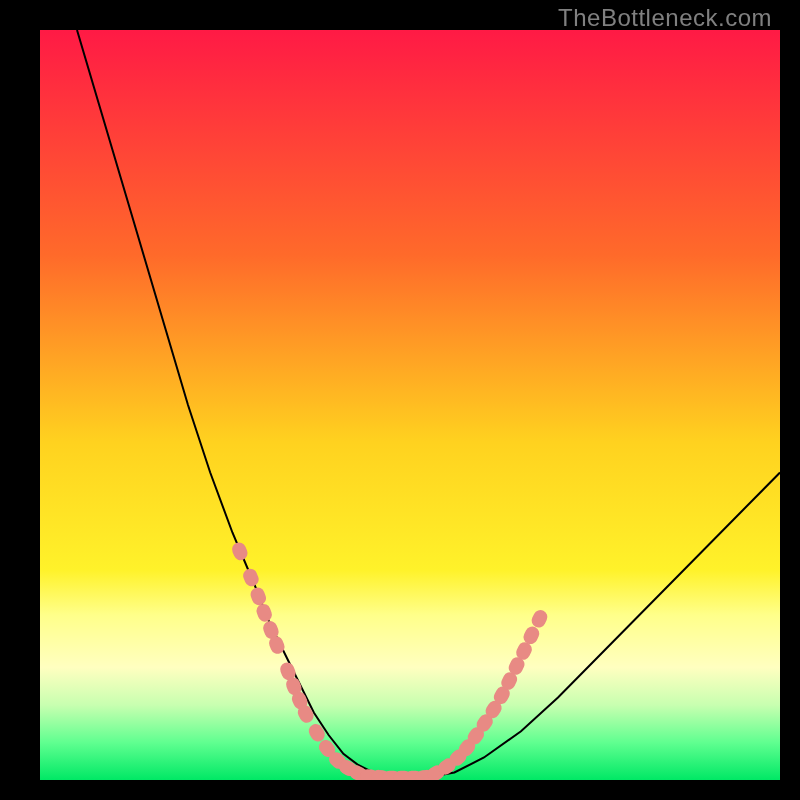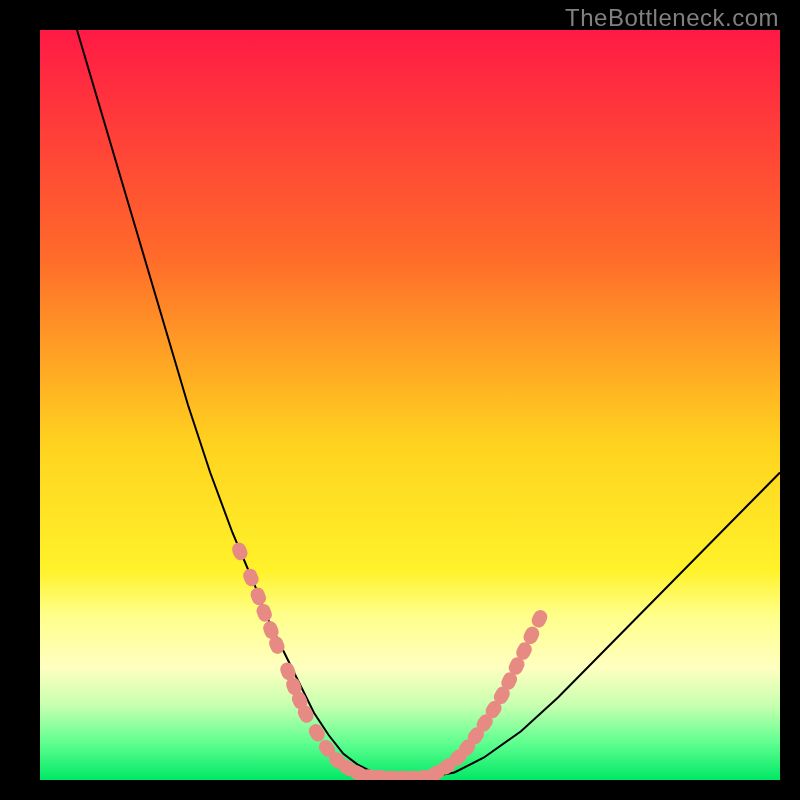--- a/index.html
+++ b/index.html
@@ -18,7 +18,7 @@
   }
   .watermark {
     position: absolute;
-    right: 21px;
+    right: 28px;
     top: 4px;
     font-family: Arial, Helvetica, sans-serif;
     font-size: 24px;

